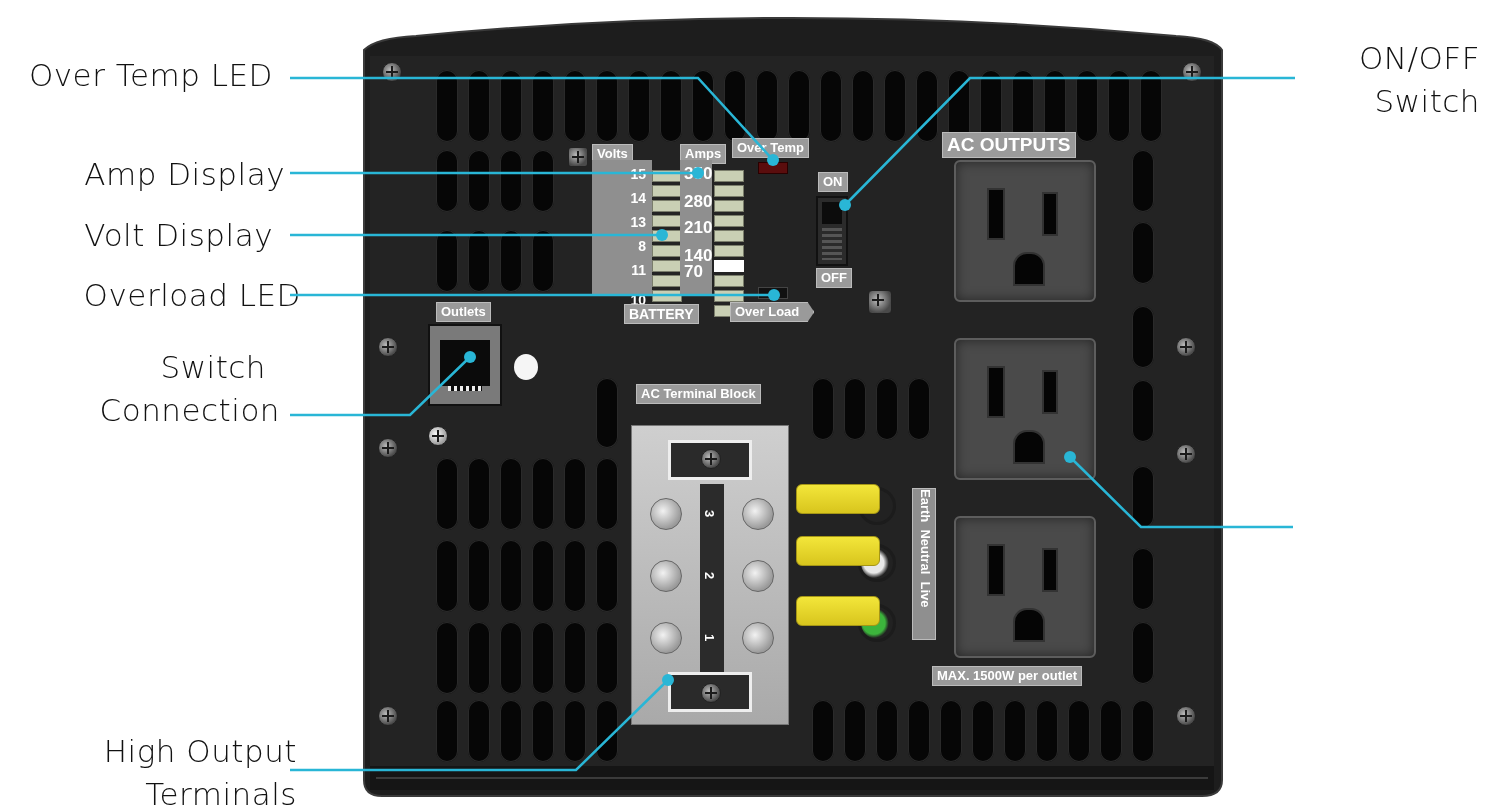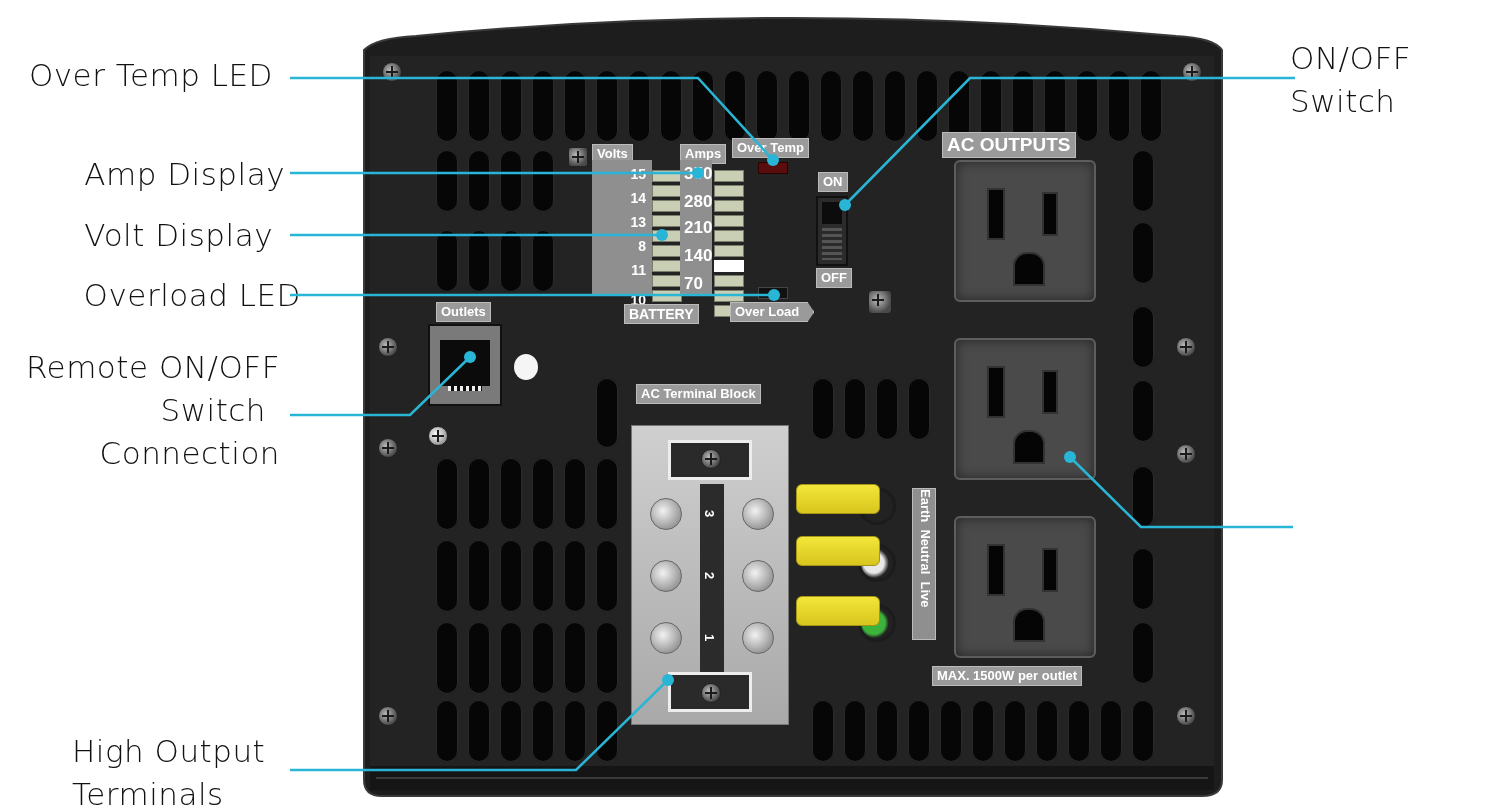--- a/index.html
+++ b/index.html
@@ -8,7 +8,7 @@
   .callout { position:absolute; color:#111; font-family:"DejaVu Sans", sans-serif;
              font-size:31px; line-height:43px; letter-spacing:0.5px; font-weight:300; }
   .callout.right-align { text-align:right; }
-  .callout.center-align { text-align:left; }
+  .callout.center-align { text-align:right; }
   #device { position:absolute; left:356px; top:10px; width:872px; height:790px; }
   .leaders { position:absolute; left:0; top:0; width:1500px; height:810px; pointer-events:none; }
   .plate { position:absolute; background:#9a9a9a; color:#fff; font-family:"Liberation Sans", sans-serif;

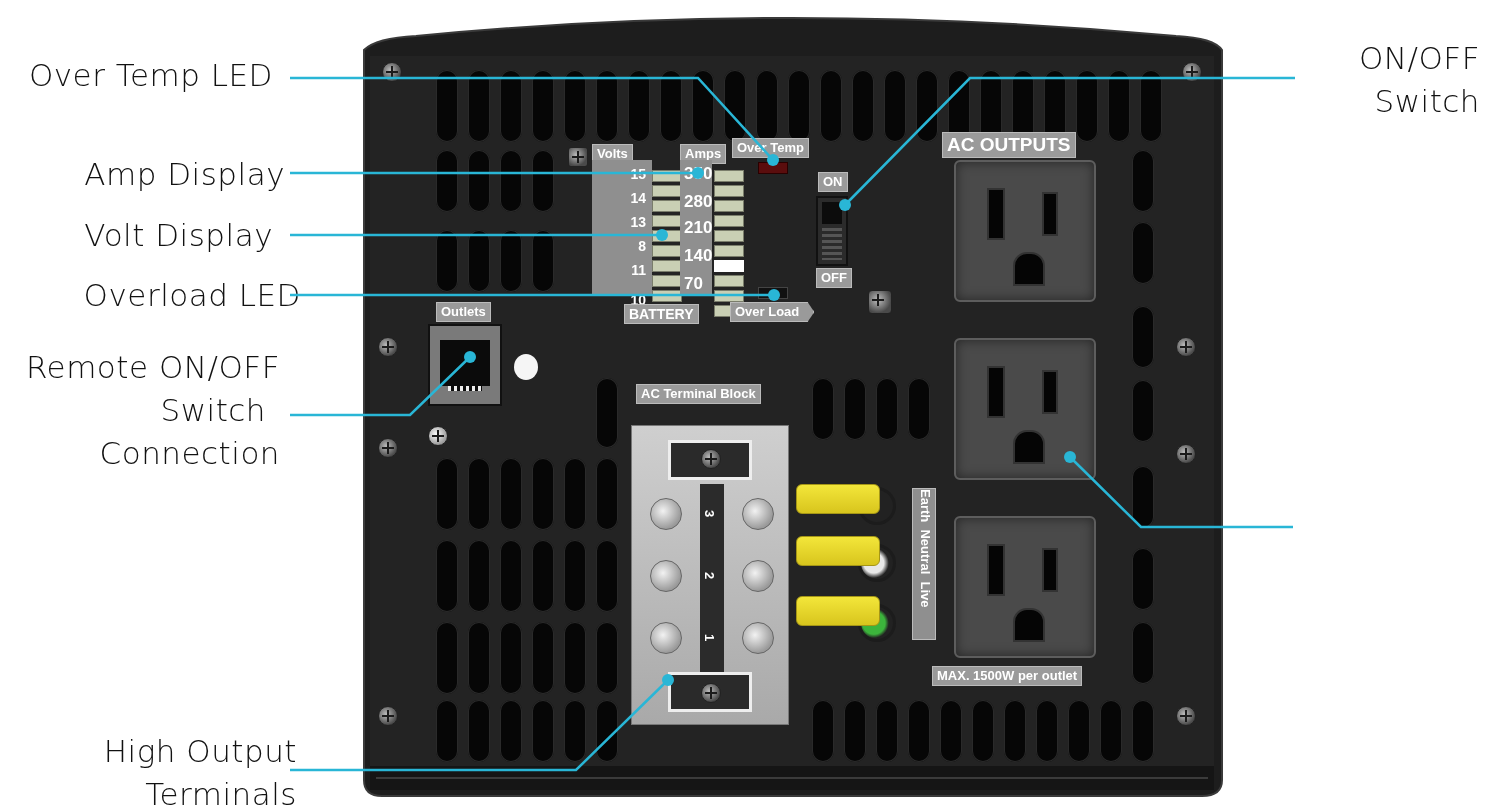--- a/index.html
+++ b/index.html
@@ -204,7 +204,7 @@
     <span class="amp-num" style="top:32px;">280</span>
     <span class="amp-num" style="top:58px;">210</span>
     <span class="amp-num" style="top:86px;">140</span>
-    <span class="amp-num" style="top:114px;">70</span>
+    <span class="amp-num" style="top:102px;">70</span>
   </div>
   <div class="led-col" style="left:358px; top:160px;">
     <div class="seg"></div>

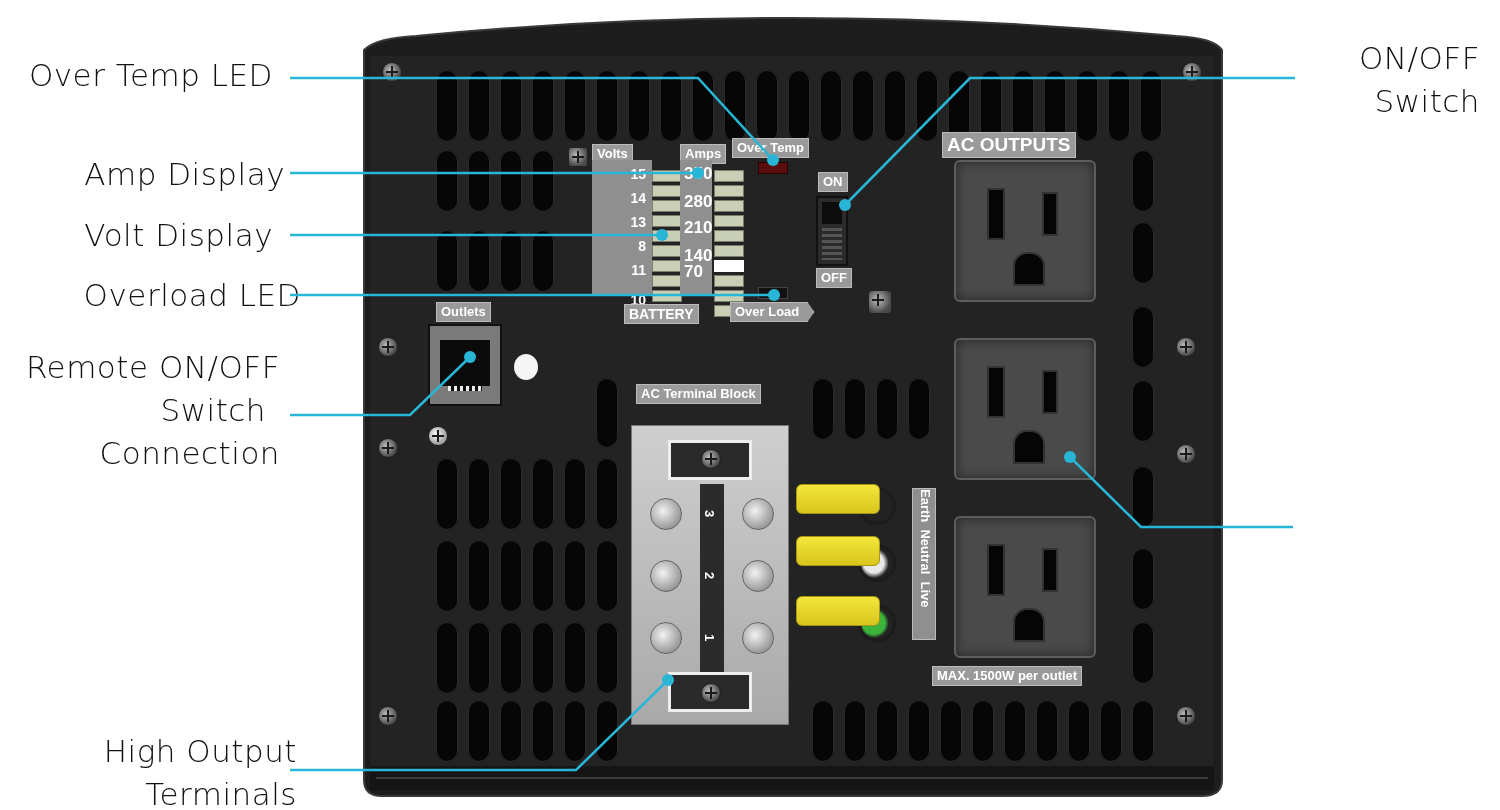--- a/index.html
+++ b/index.html
@@ -53,7 +53,6 @@
 <div class="callout right-align" style="left:0; top:214px; width:273px;">Volt Display</div>
 <div class="callout right-align" style="left:0; top:274px; width:273px;margin-left:28px;">Overload LED</div>
 <div class="callout right-align" style="left:0; top:346px; width:280px;">
-  <div>Remote ON/OFF</div>
   <div style="padding-right:14px;">Switch</div>
   <div>Connection</div>
 </div>

